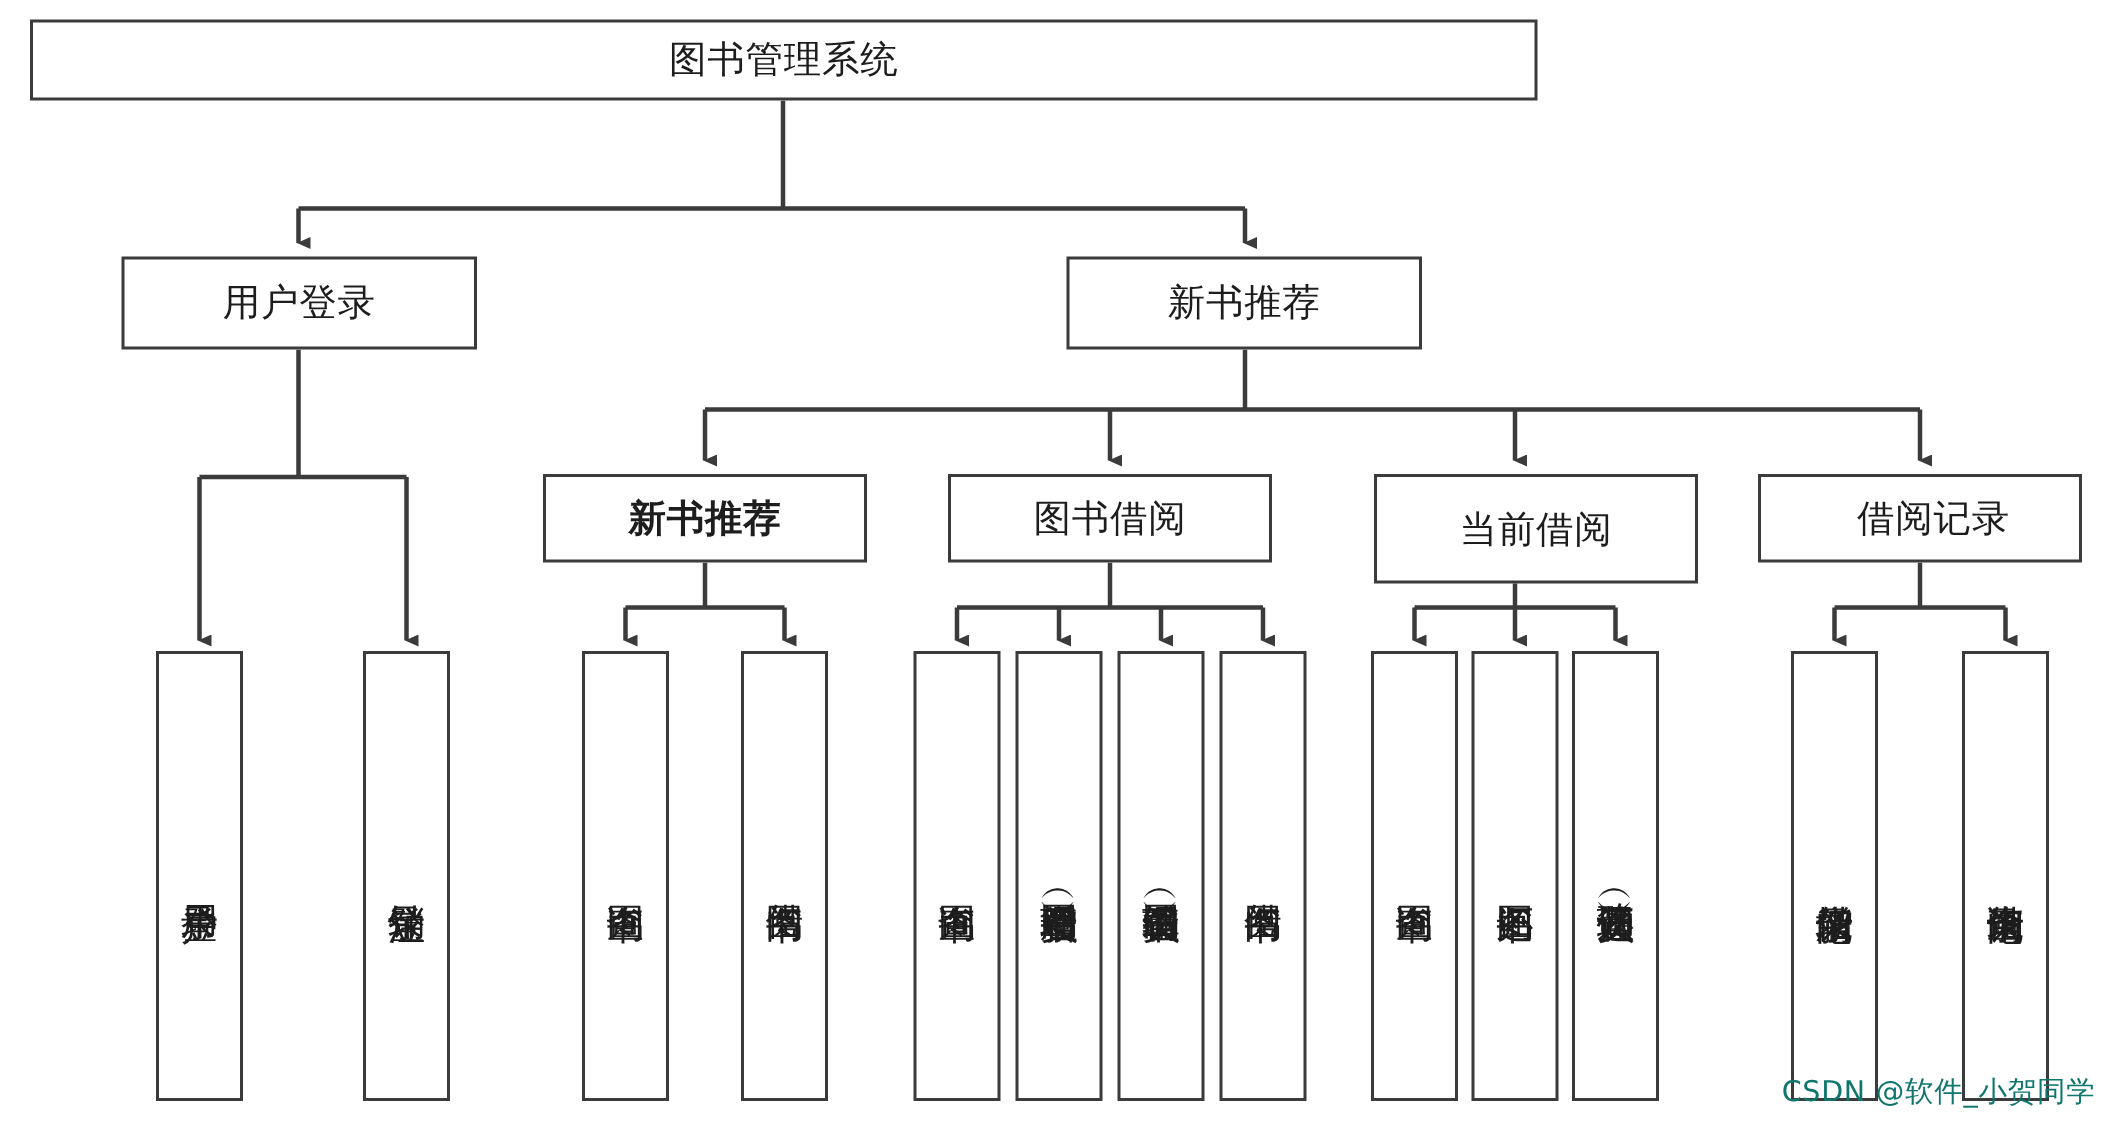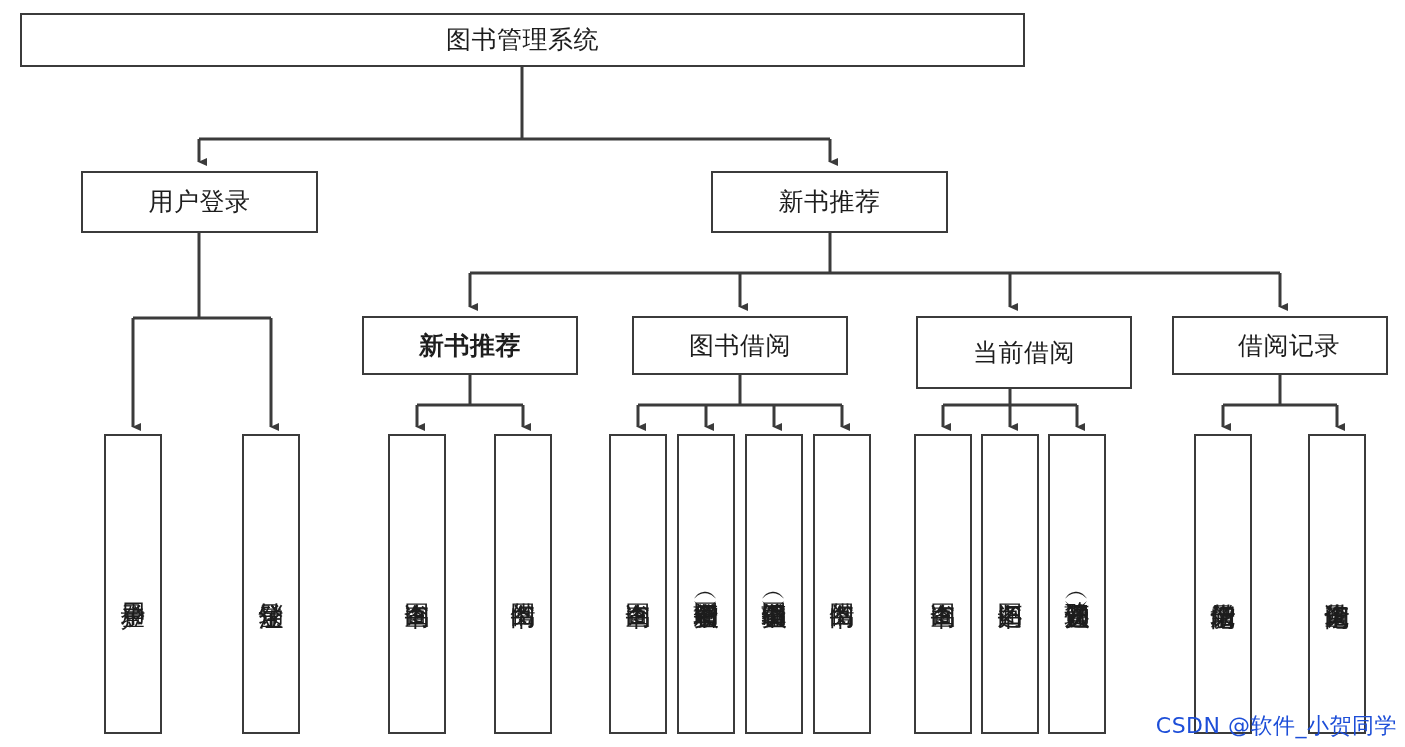--- a/index.html
+++ b/index.html
@@ -62,8 +62,8 @@
     position: absolute;
     right: 8px;
     bottom: 6px;
-    font-size: 22px;
-    color: #1d4ed8;
+    font-size: 19px;
+    color: #0f766e;
     letter-spacing: 0.5px;
     white-space: nowrap;
     pointer-events: none;

